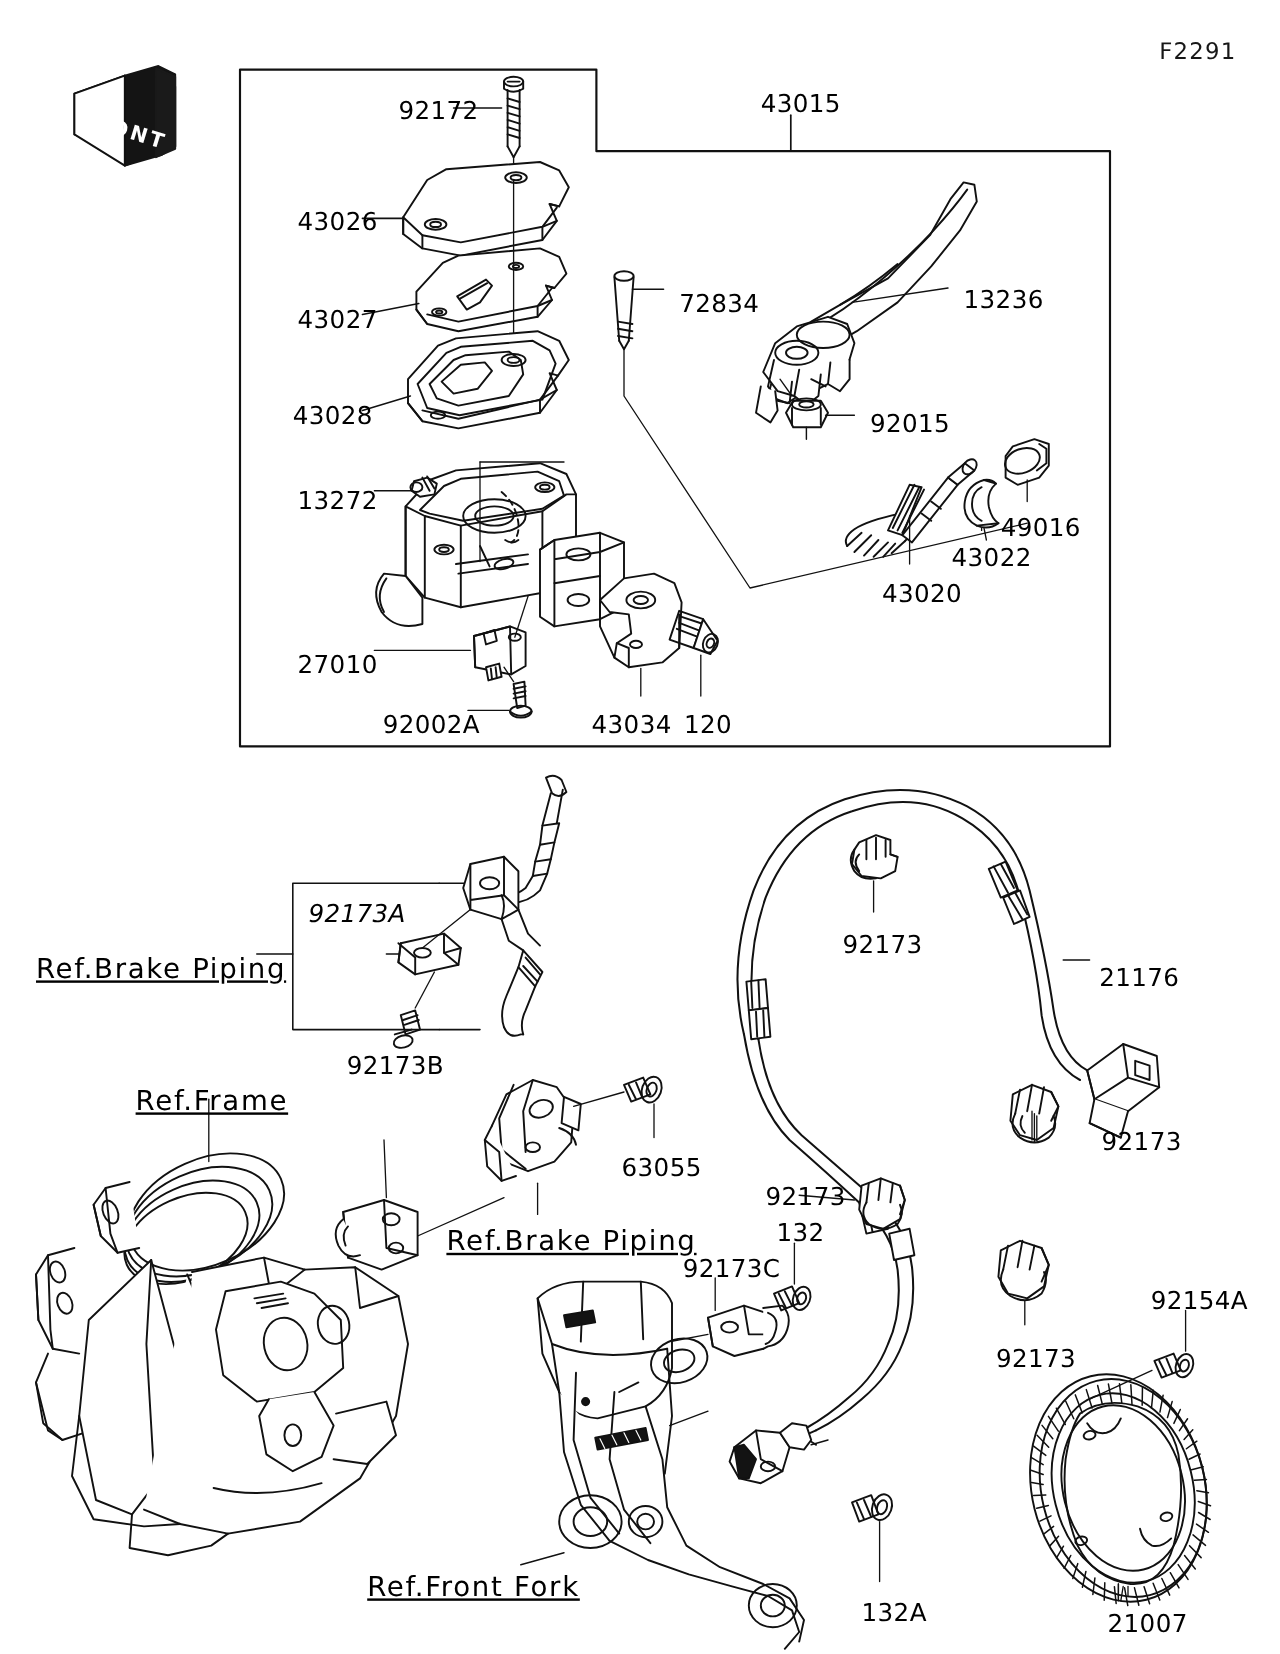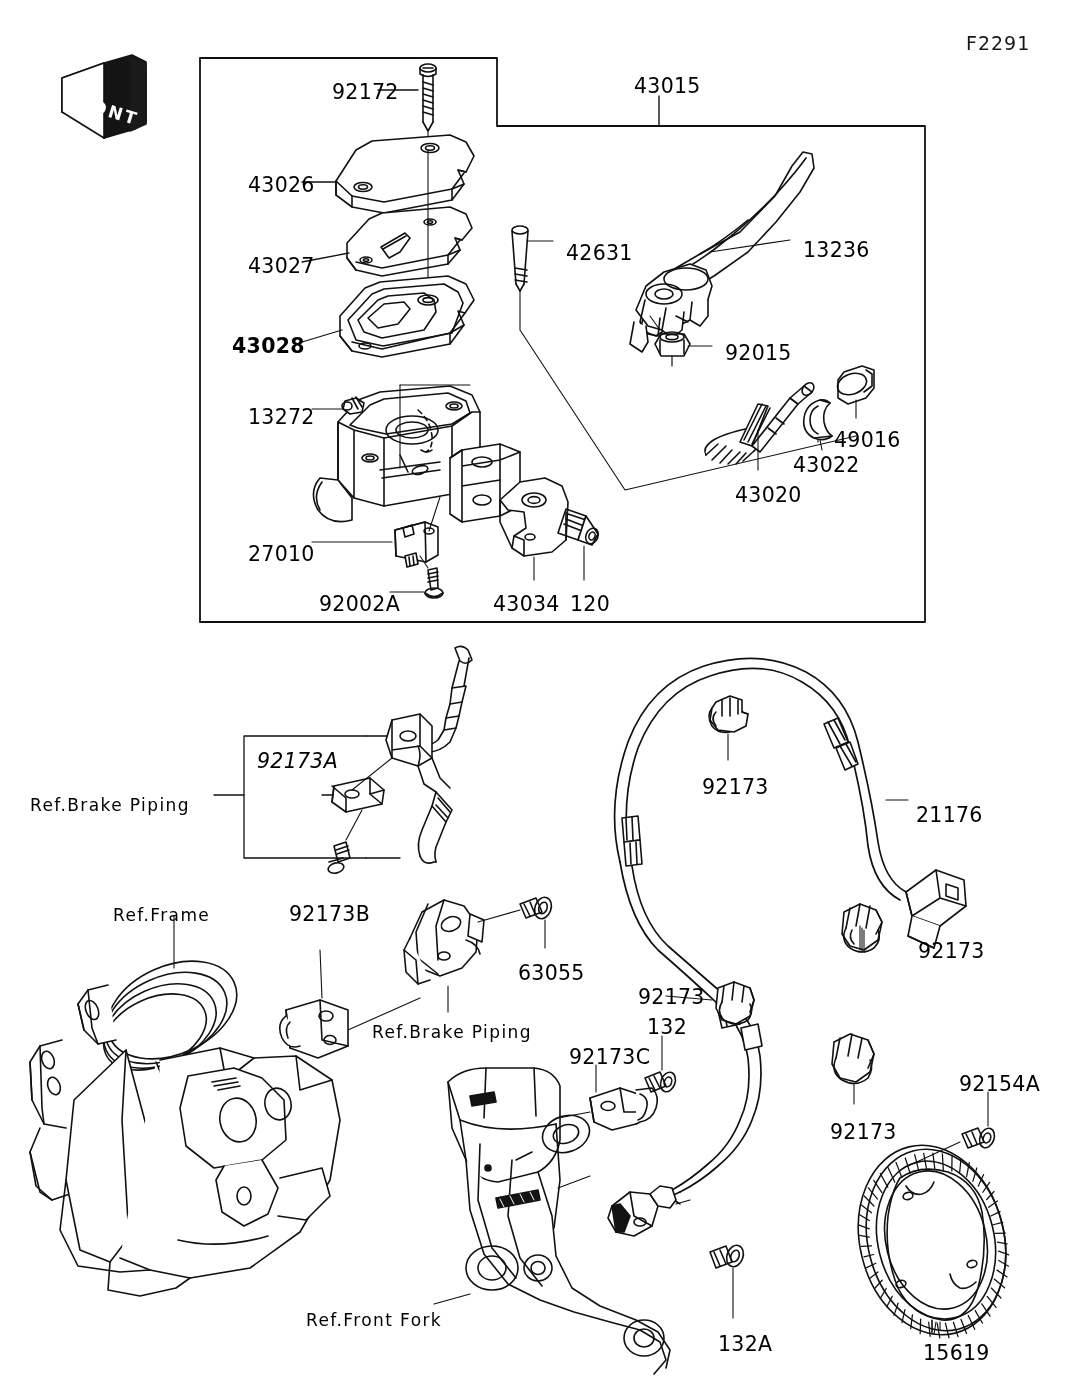--- a/index.html
+++ b/index.html
@@ -591,7 +591,7 @@
   <div class="lbl" style="left:634px;top:74px;">43015</div>
   <div class="lbl" style="left:248px;top:173px;">43026</div>
   <div class="lbl" style="left:803px;top:238px;">13236</div>
-  <div class="lbl" style="left:566px;top:241px;">42631</div>
+  <div class="lbl" style="left:566px;top:241px;">72834</div>
   <div class="lbl" style="left:248px;top:254px;">43027</div>
   <div class="lbl" style="left:232px;top:334px;font-weight:bold;">43028</div>
   <div class="lbl" style="left:725px;top:341px;">92015</div>

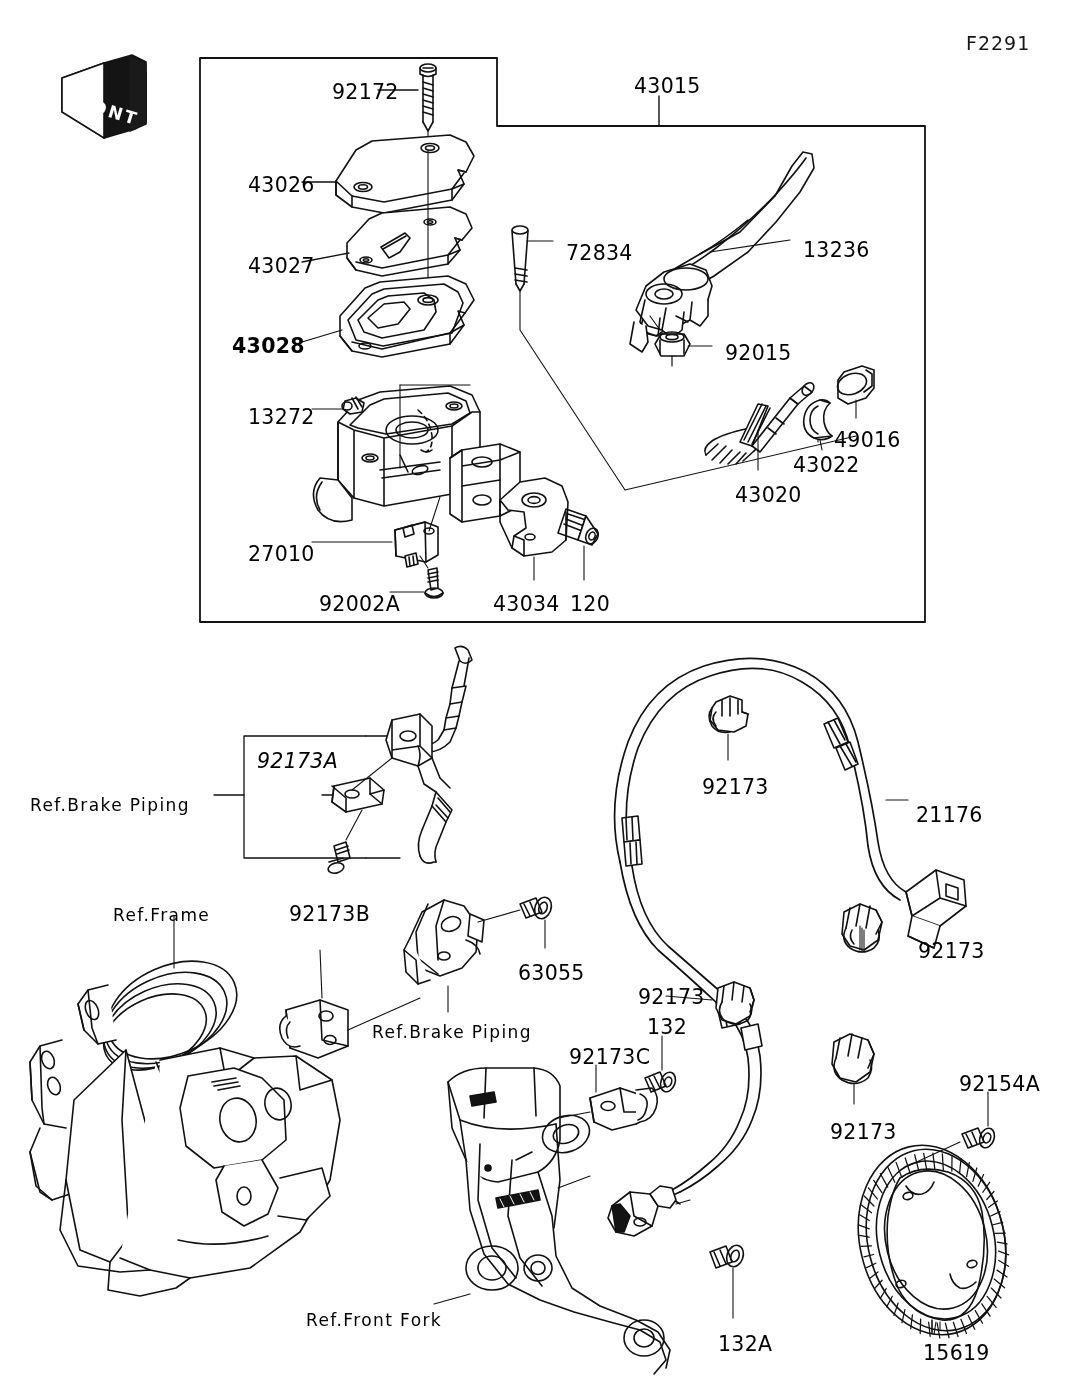--- a/index.html
+++ b/index.html
@@ -593,7 +593,7 @@
   <div class="lbl" style="left:803px;top:238px;">13236</div>
   <div class="lbl" style="left:566px;top:241px;">72834</div>
   <div class="lbl" style="left:248px;top:254px;">43027</div>
-  <div class="lbl" style="left:232px;top:334px;font-weight:bold;">43028</div>
+  <div class="lbl" style="left:244px;top:334px;">43028</div>
   <div class="lbl" style="left:725px;top:341px;">92015</div>
   <div class="lbl" style="left:248px;top:405px;">13272</div>
   <div class="lbl" style="left:834px;top:428px;text-align:center;">49016</div>

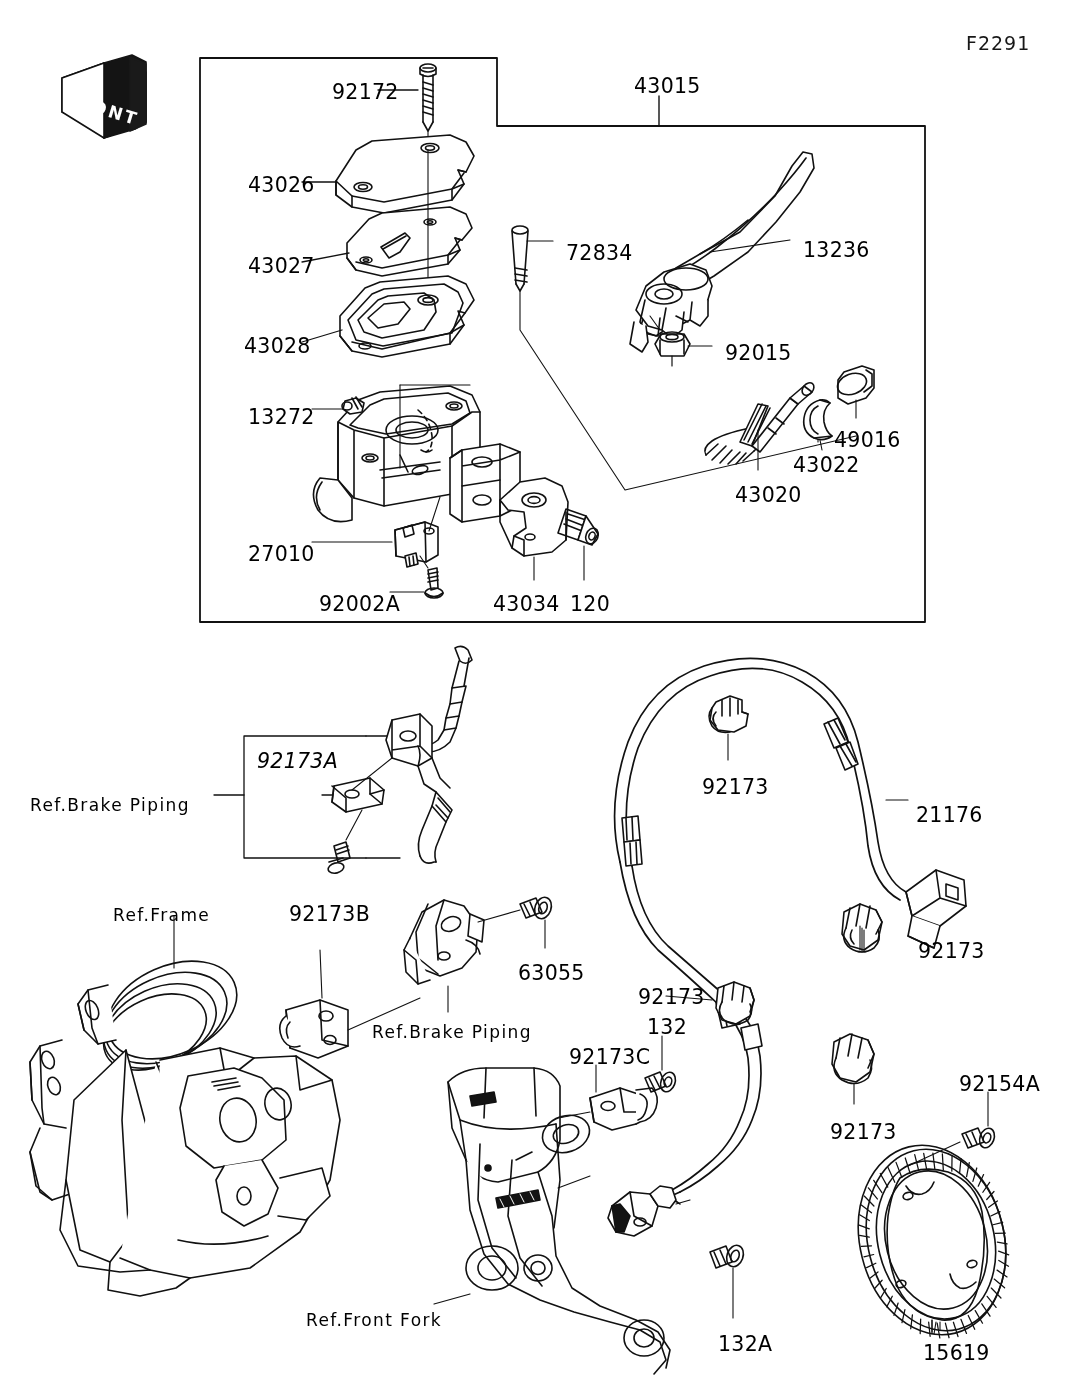--- a/index.html
+++ b/index.html
@@ -9,7 +9,7 @@
   svg{position:absolute;left:0;top:0;}
   .lbl{position:absolute;white-space:nowrap;font-family:"DejaVu Sans",sans-serif;
        font-size:20.5px;color:#000000;letter-spacing:0.3px;}
-  .lbl.ref{font-size:17px;letter-spacing:1.4px;}
+  .lbl.ref{font-size:23px;letter-spacing:1.4px;text-decoration:underline;}
   .code{position:absolute;font-size:19px;letter-spacing:1px;color:#171717;}
 </style>
 </head>

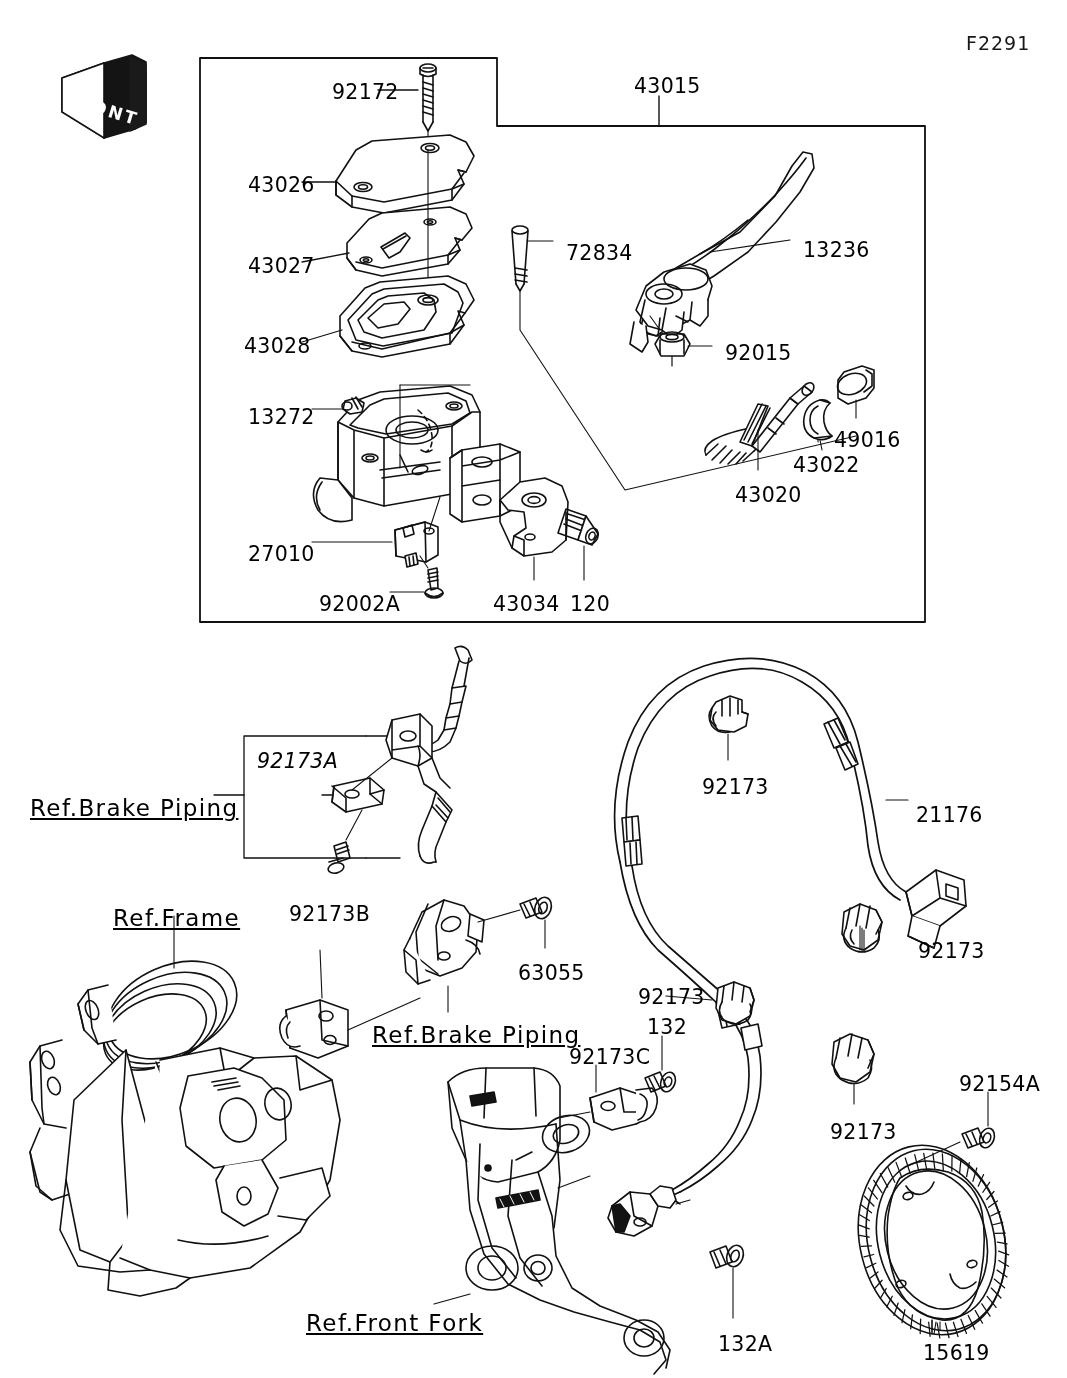--- a/index.html
+++ b/index.html
@@ -609,7 +609,7 @@
   <div class="lbl" style="left:257px;top:749px;font-style:italic;">92173A</div>
   <div class="lbl ref" style="left:30px;top:795px;">Ref.Brake Piping</div>
   <div class="lbl ref" style="left:113px;top:905px;">Ref.Frame</div>
-  <div class="lbl" style="left:289px;top:902px;">92173B</div>
+  <div class="lbl" style="left:289px;top:876px;">92173B</div>
   <div class="lbl" style="left:918px;top:939px;">92173</div>
   <div class="lbl" style="left:518px;top:961px;">63055</div>
   <div class="lbl" style="left:638px;top:985px;">92173</div>

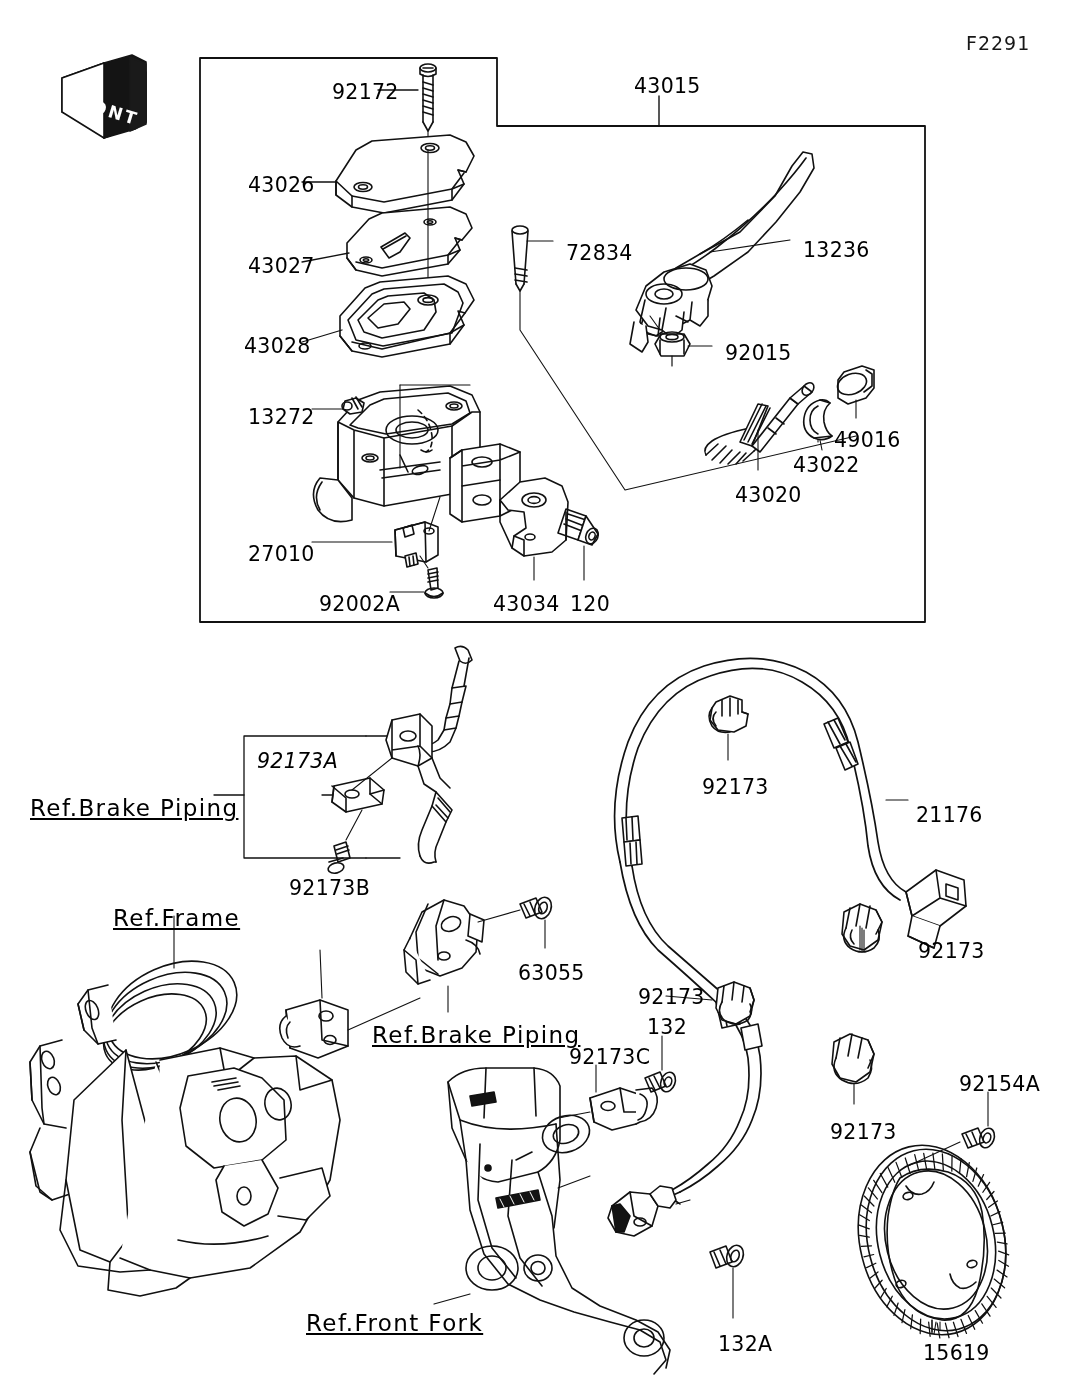--- a/index.html
+++ b/index.html
@@ -620,7 +620,7 @@
   <div class="lbl" style="left:830px;top:1120px;">92173</div>
   <div class="lbl ref" style="left:306px;top:1310px;">Ref.Front Fork</div>
   <div class="lbl" style="left:718px;top:1332px;">132A</div>
-  <div class="lbl" style="left:923px;top:1341px;">15619</div>
+  <div class="lbl" style="left:923px;top:1341px;">21007</div>
 
   <div style="position:absolute;left:62px;top:86px;width:88px;height:48px;color:#fff;
               font-family:'DejaVu Sans',sans-serif;font-weight:700;font-size:17px;

